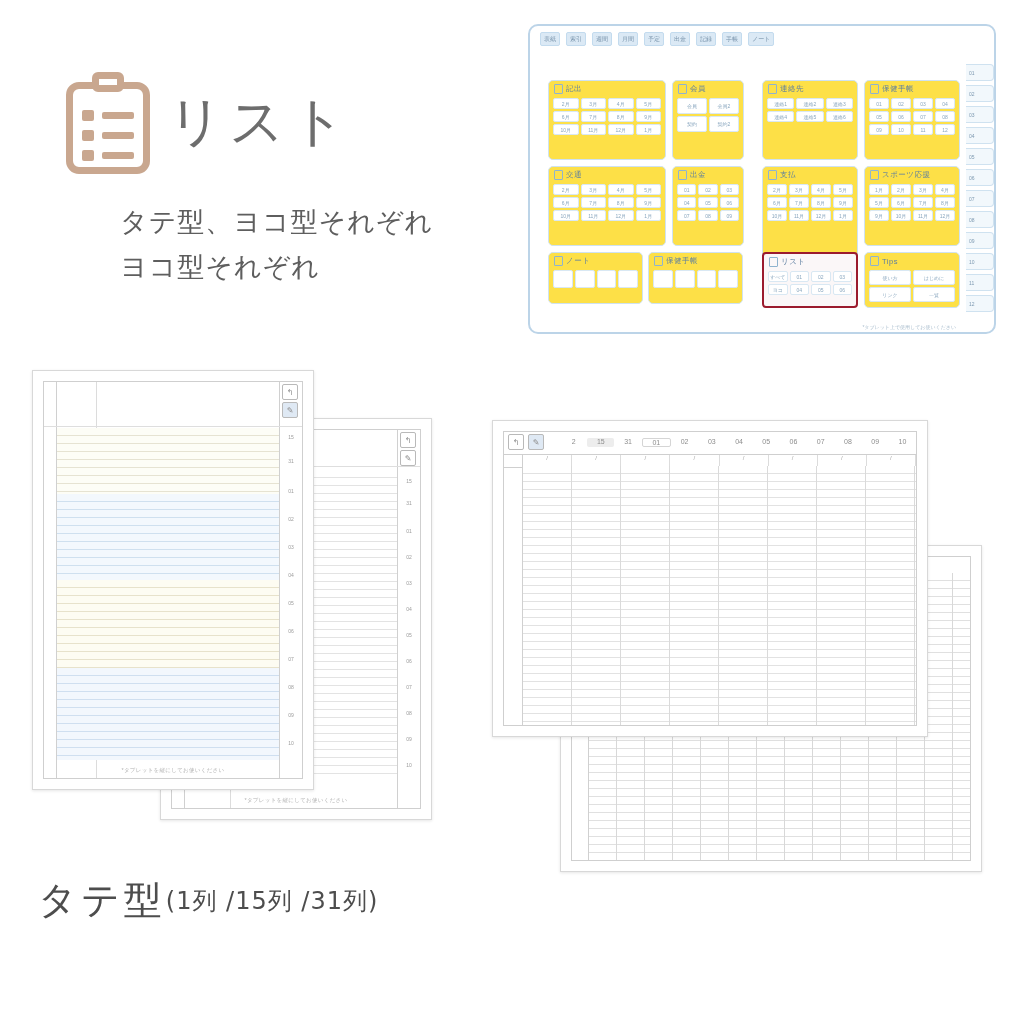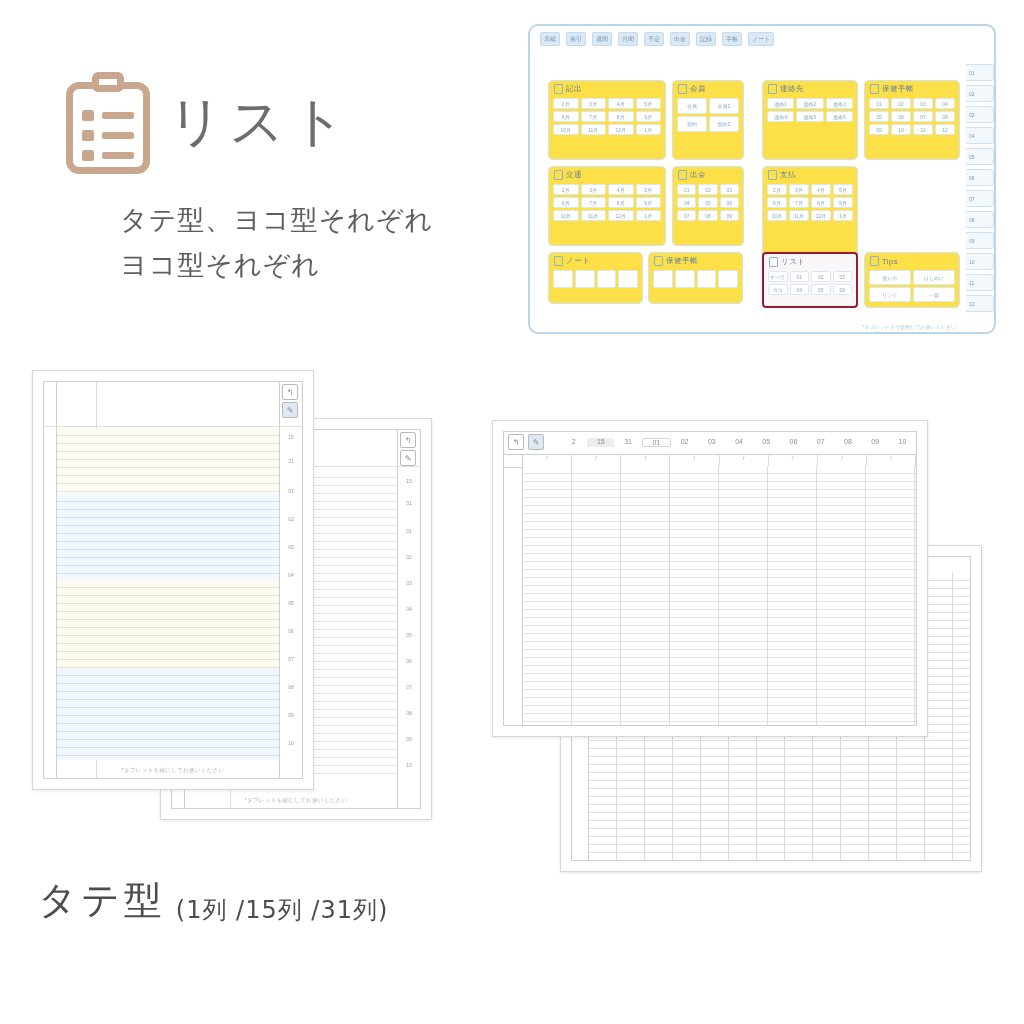--- a/index.html
+++ b/index.html
@@ -318,6 +318,26 @@
           </div>
         </div>
 
+        <div class="card" style="left:106px;top:112px;width:96px;height:80px;">
+          <div class="card-t">
+            <span class="card-ic"></span>
+            <span>スポーツ応援</span>
+          </div>
+          <div class="minigrid" style="grid-template-columns:repeat(4,1fr);">
+            <div class="mg-cell">1月</div>
+            <div class="mg-cell">2月</div>
+            <div class="mg-cell">3月</div>
+            <div class="mg-cell">4月</div>
+            <div class="mg-cell">5月</div>
+            <div class="mg-cell">6月</div>
+            <div class="mg-cell">7月</div>
+            <div class="mg-cell">8月</div>
+            <div class="mg-cell">9月</div>
+            <div class="mg-cell">10月</div>
+            <div class="mg-cell">11月</div>
+            <div class="mg-cell">12月</div>
+          </div>
+        </div>
 
         <div class="card hl" style="left:4px;top:198px;width:96px;height:56px;">
           <div class="card-t">

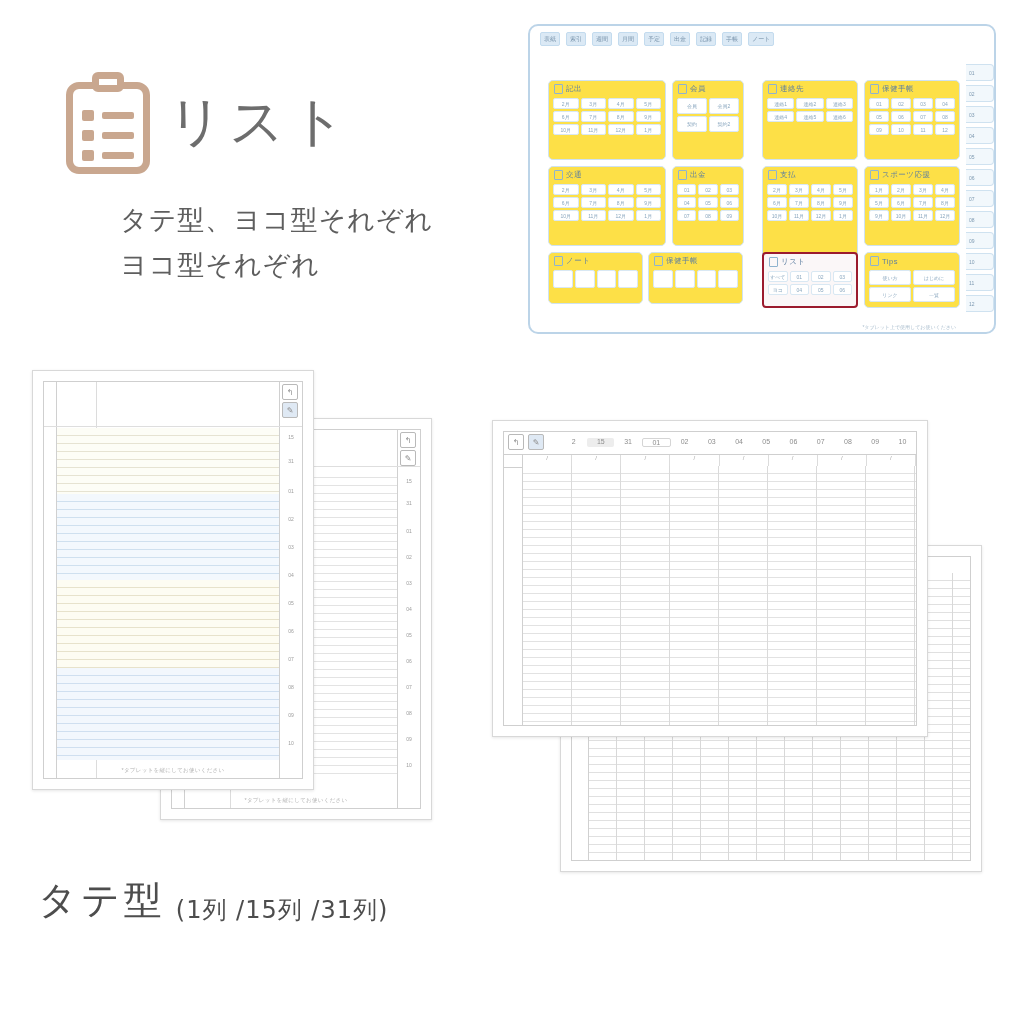--- a/index.html
+++ b/index.html
@@ -45,7 +45,7 @@
   .sub{
     margin-top:26px;margin-left:58px;
     font-size:27px;line-height:1.65;color:#5e5e5e;letter-spacing:1px;
-    font-family:Liberation Mono, monospace;
+    font-family:Liberation Sans, sans-serif;
   }
 
   

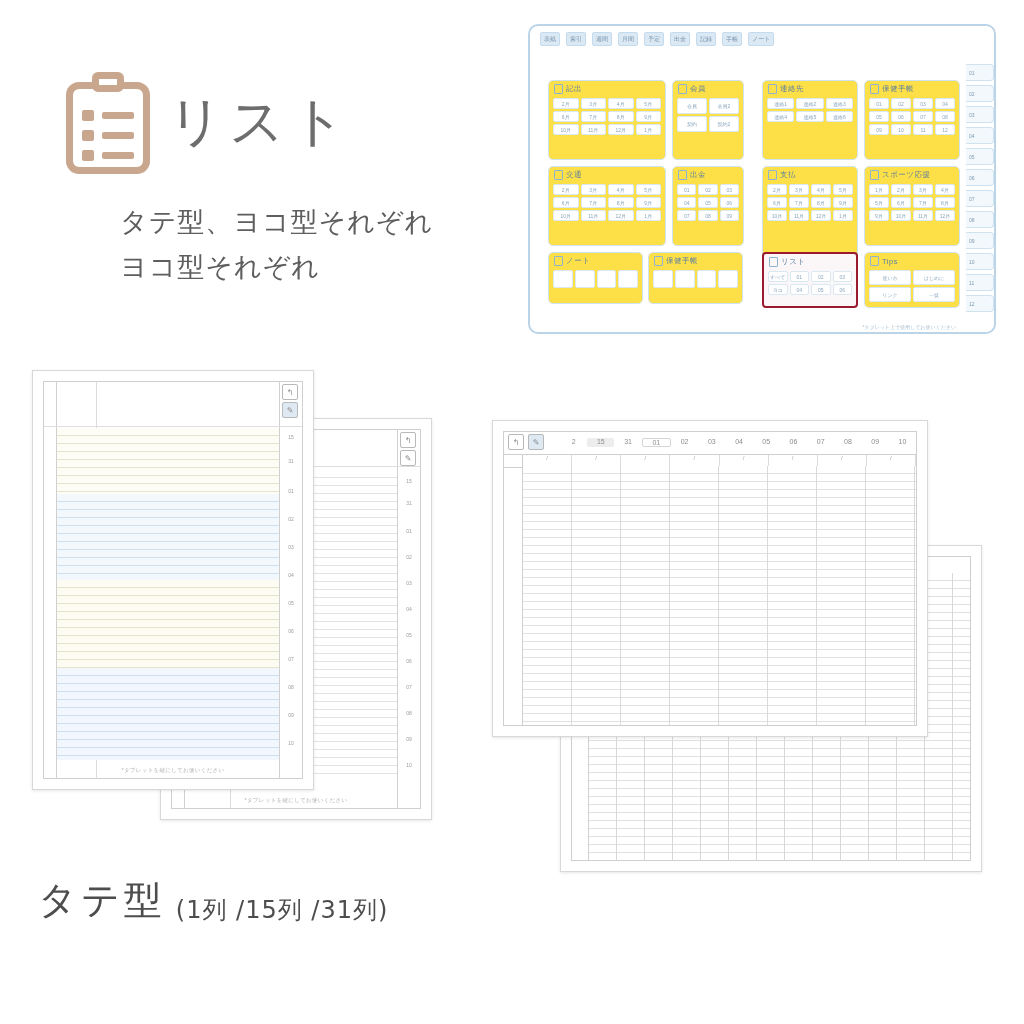--- a/index.html
+++ b/index.html
@@ -508,7 +508,7 @@
     </div>
   </div>
 
-  <div class="cap" style="left:38px;top:875px;display:flex;align-items:flex-end;gap:10px;">
+  <div class="cap" style="left:38px;top:875px;display:flex;align-items:center;gap:0;">
     <span class="cap-main">タテ型</span>
     <span class="cap-sub">(1列 /15列 /31列)</span>
   </div>

